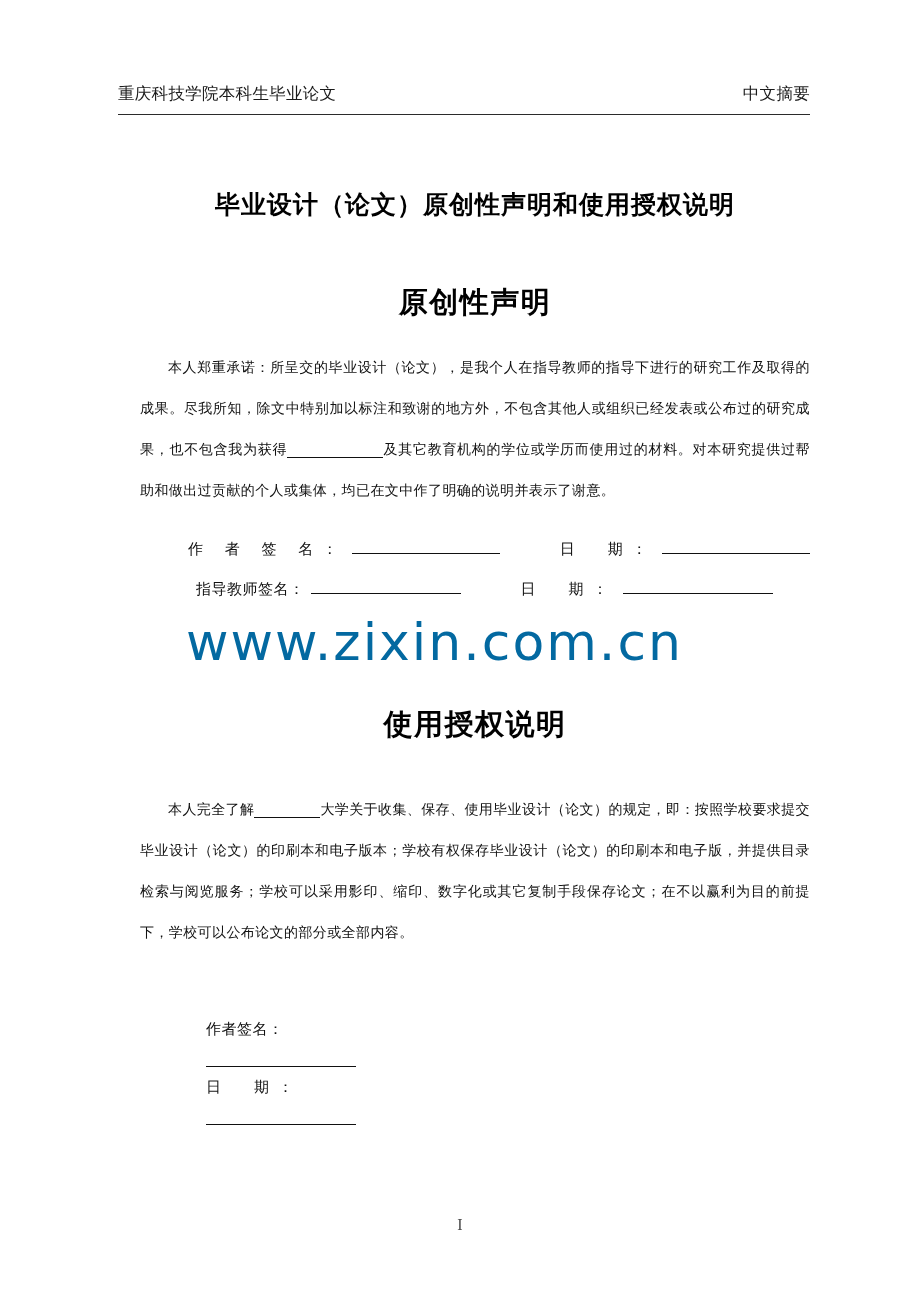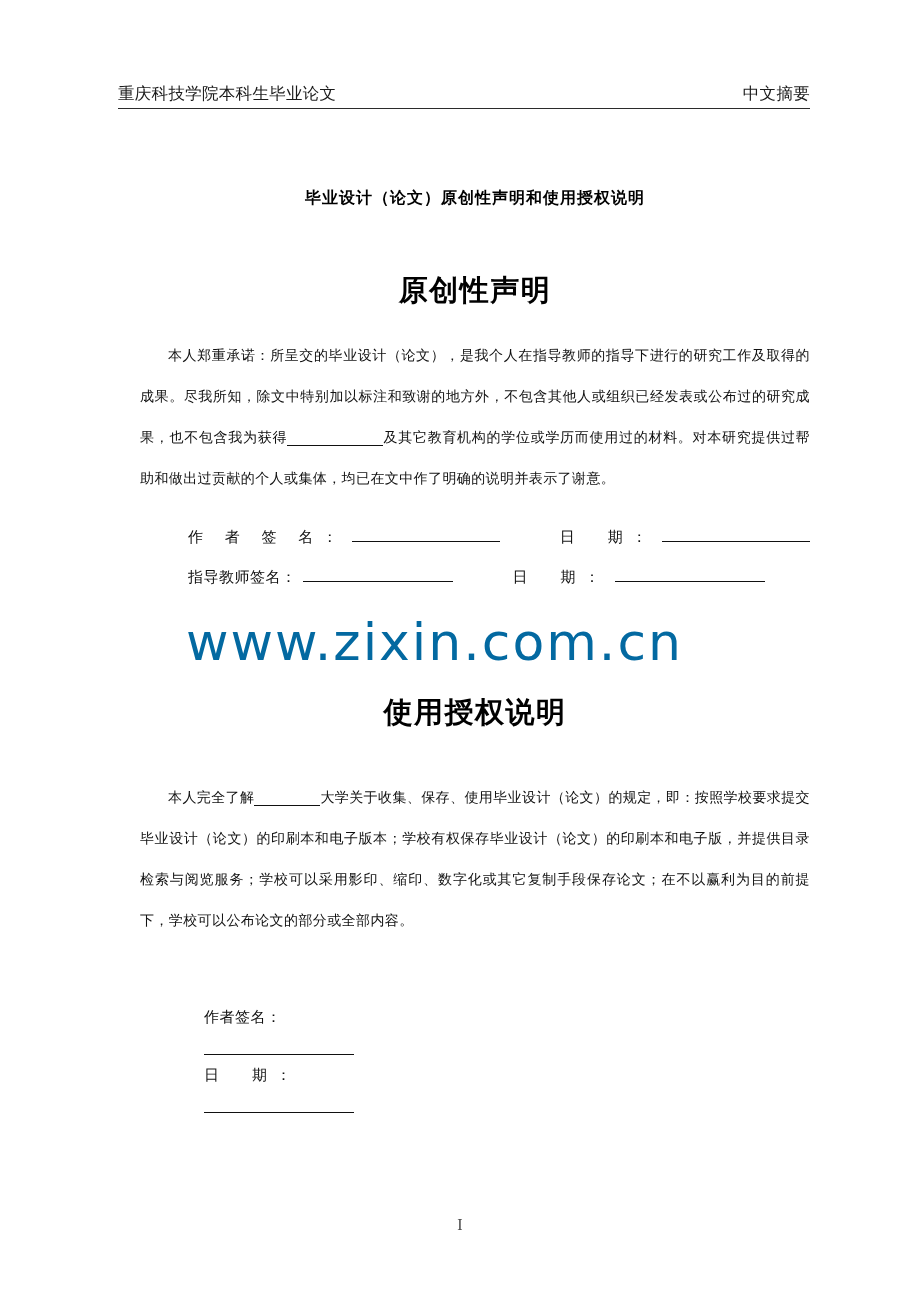--- a/index.html
+++ b/index.html
@@ -32,7 +32,7 @@
     line-height: 1.2;
     letter-spacing: 0.3px;
     color: #1a1a1a;
-    padding-bottom: 4px;
+    padding-bottom: 10px;
     border-bottom: 1.6px solid #2b2b2b;
     box-sizing: border-box;
     gap: 12px;

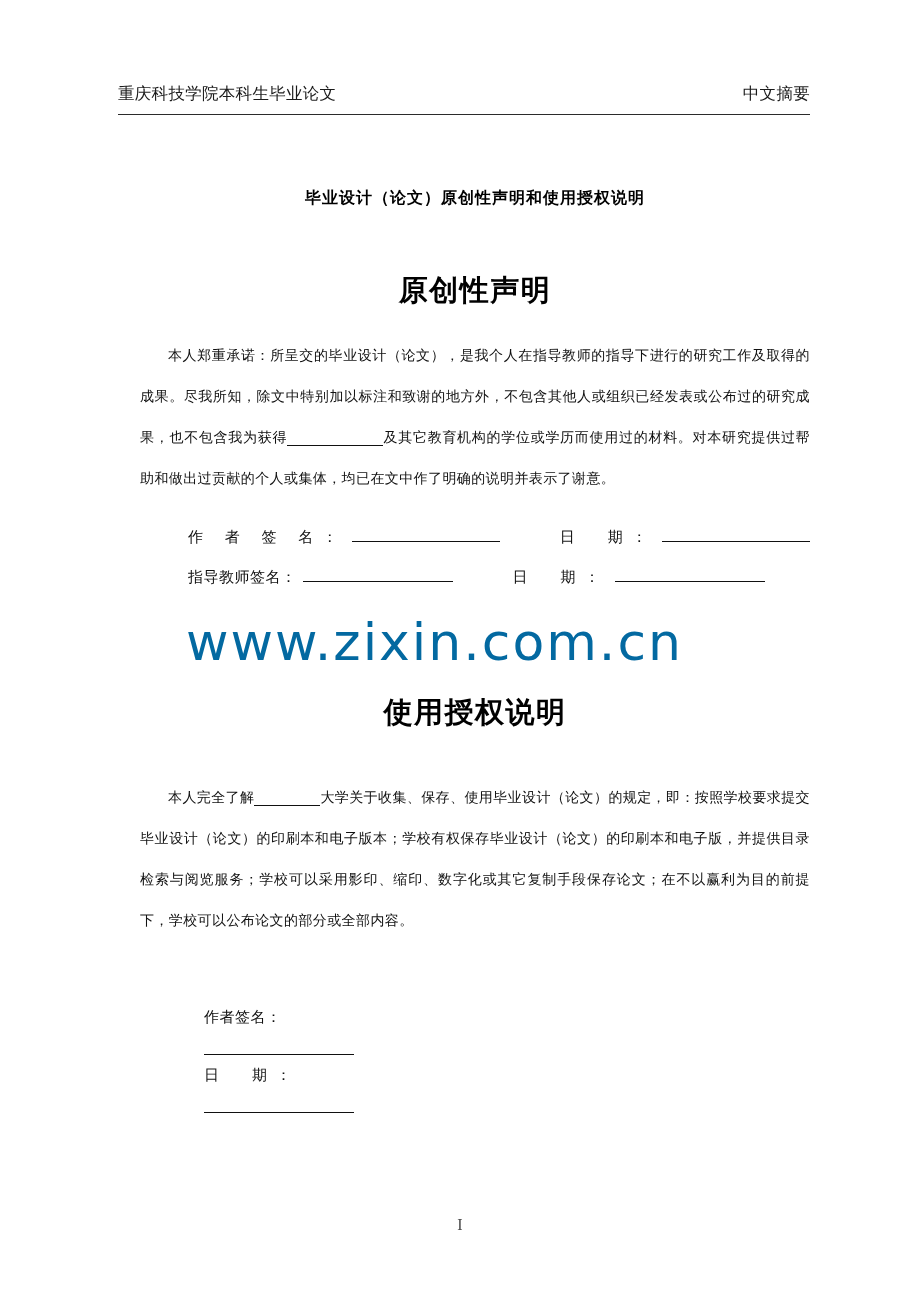--- a/index.html
+++ b/index.html
@@ -51,7 +51,7 @@
     text-align: center;
     font-family: "DejaVu Sans", "Liberation Sans", sans-serif;
     font-weight: bold;
-    font-size: 16px;
+    font-size: 25px;
     letter-spacing: 1px;
     color: #000;
     margin: 28px 0 0 0;

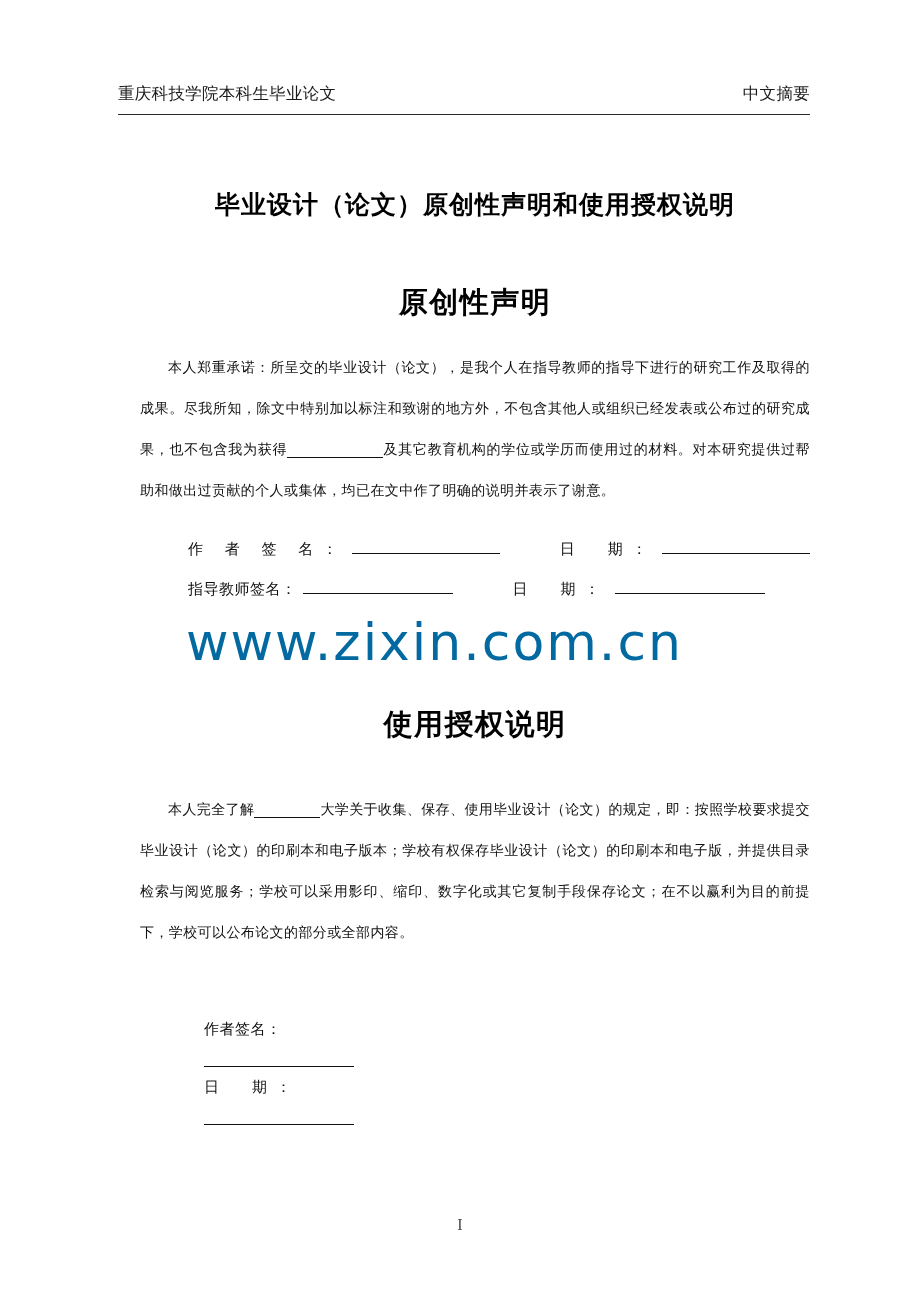--- a/index.html
+++ b/index.html
@@ -108,7 +108,7 @@
 
   .sig-label { display: inline-block; }
   .sig-label.spaced { letter-spacing: 9px; }
-  .sig-label.tight  { letter-spacing: 0.5px; }
+  .sig-label.tight  { letter-spacing: 0.5px; margin-left: 8px; }
   .date-label { letter-spacing: 9px; }
 
   .sig-line {

